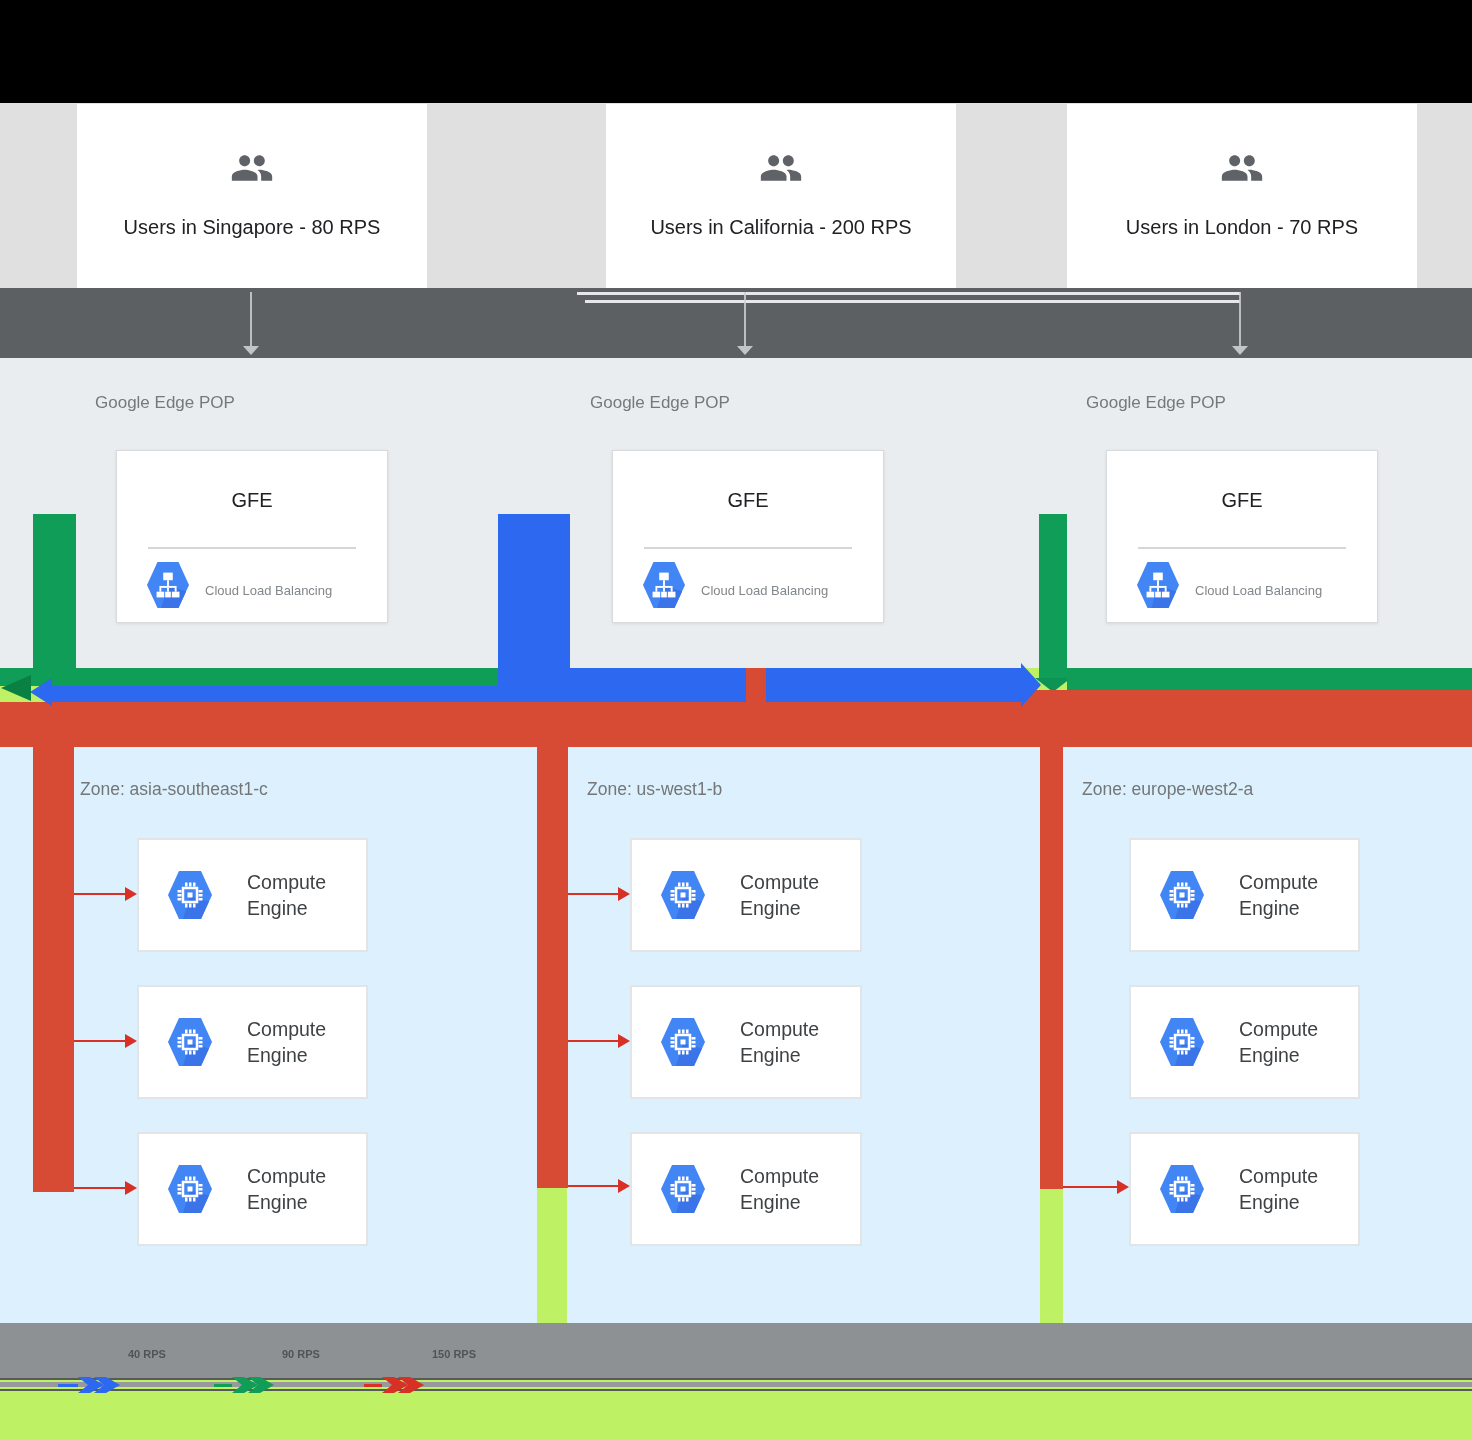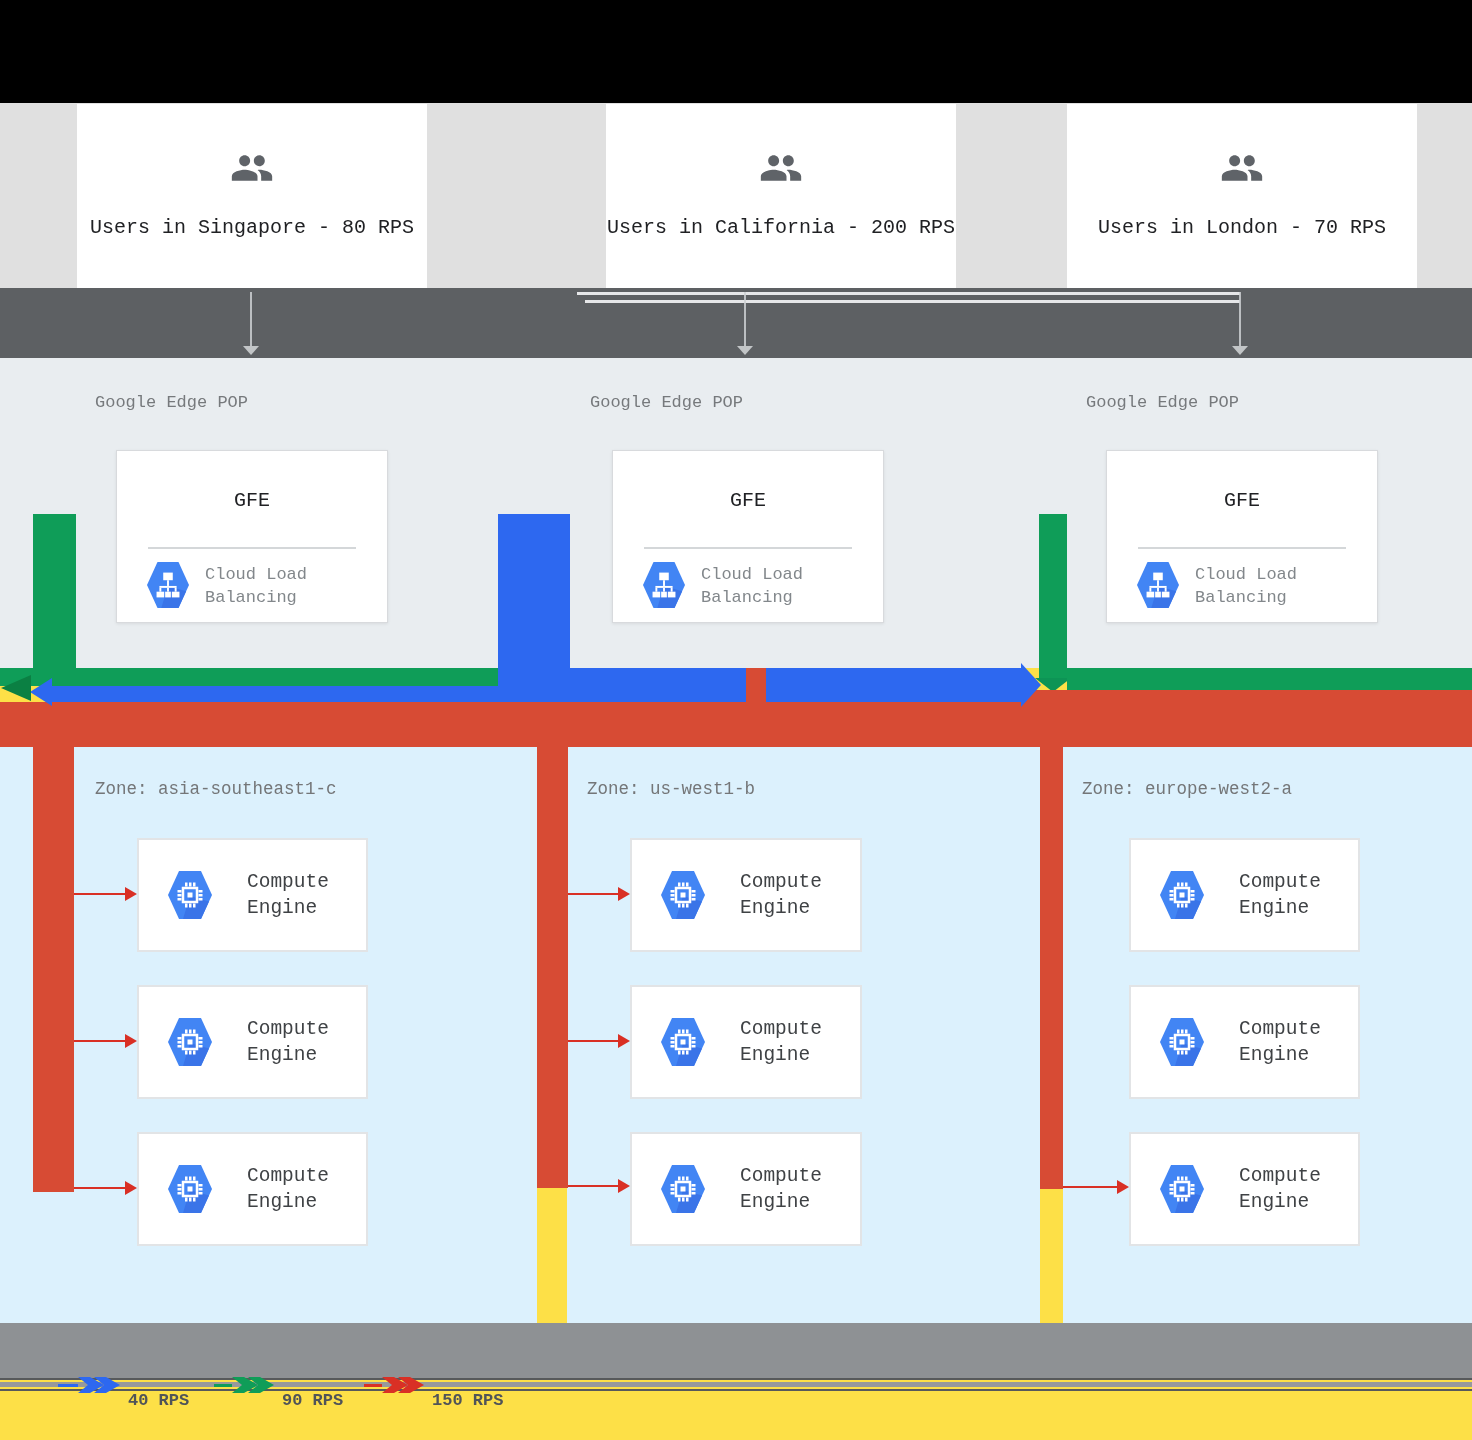--- a/index.html
+++ b/index.html
@@ -5,8 +5,8 @@
   html,body{margin:0;padding:0;background:#fff;}
   #canvas{
     position:relative;width:1472px;height:1440px;overflow:hidden;
-    font-family:Liberation Mono, monospace;
-    background:#fde047;
+    font-family:Liberation Sans, sans-serif;
+    background:#bef264;
   }
   .abs{position:absolute;}
   

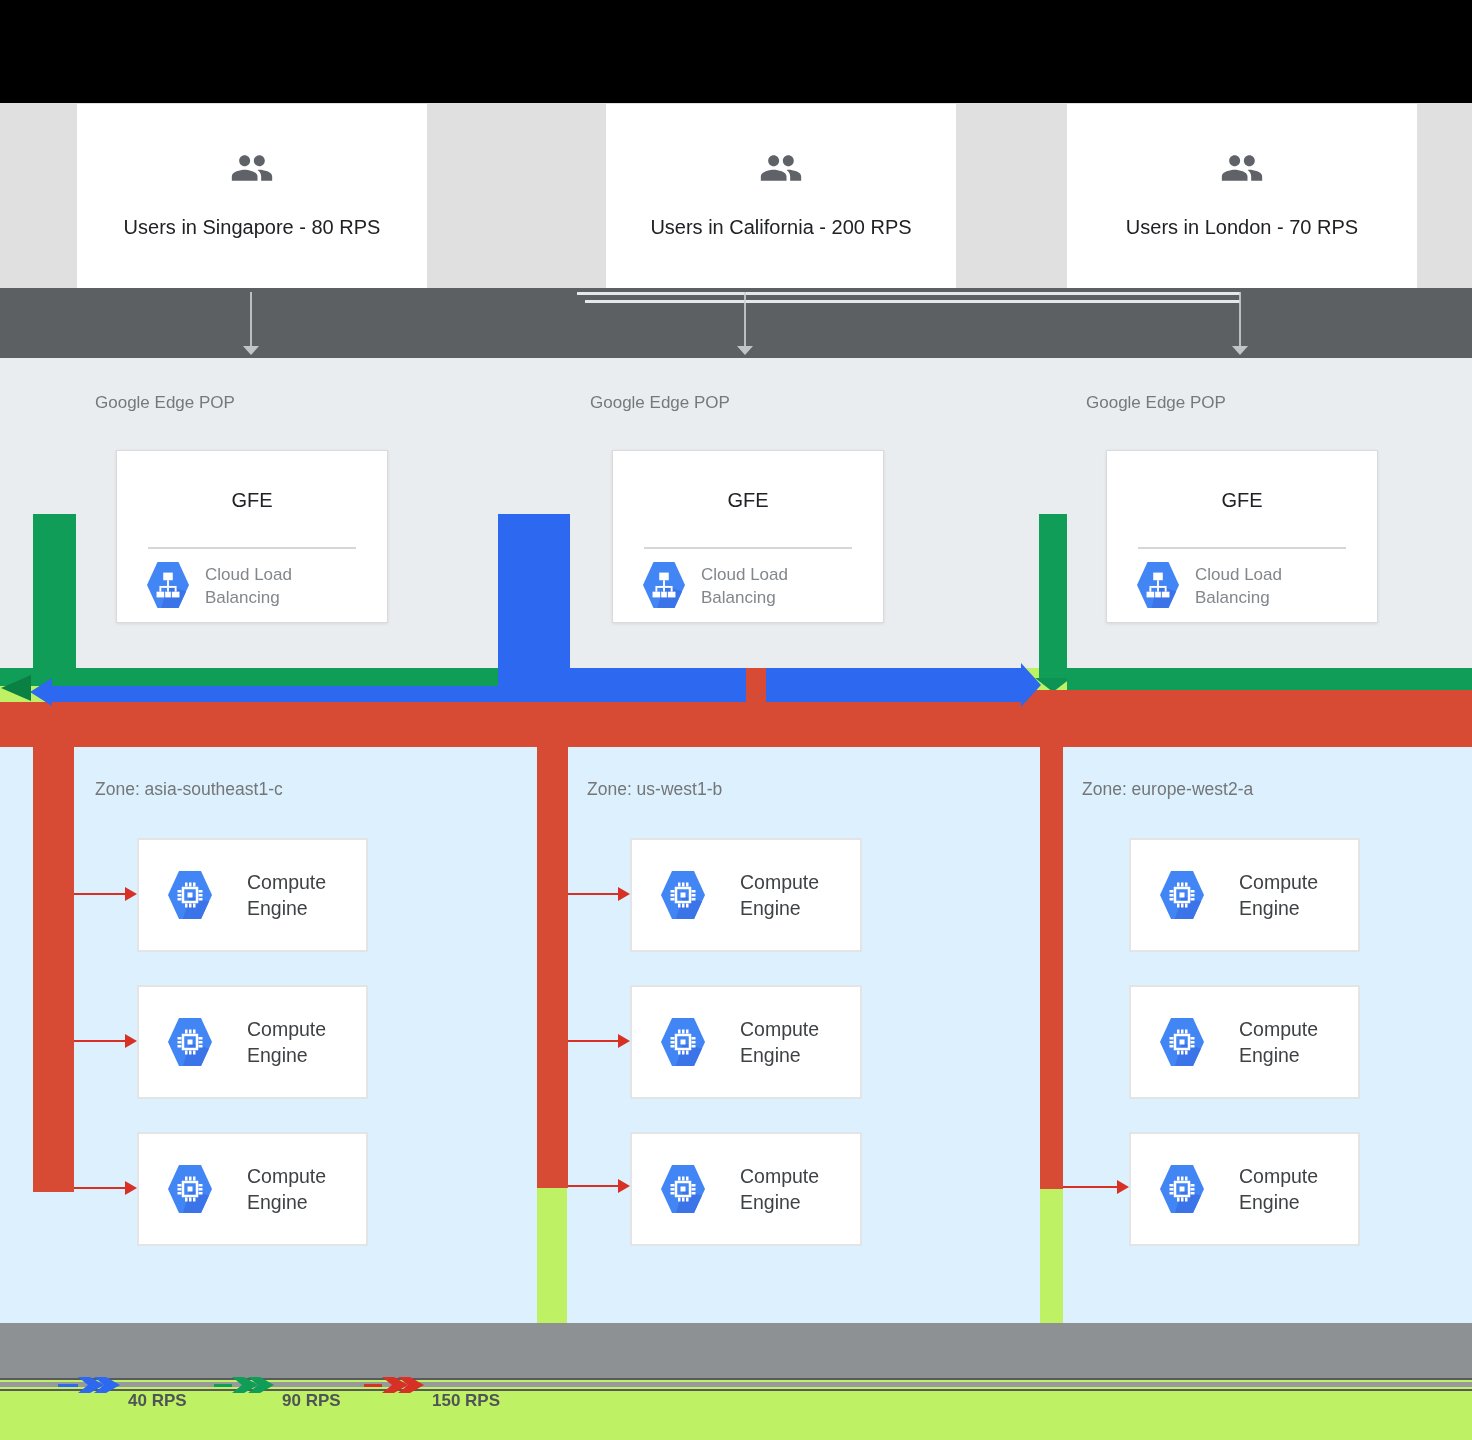--- a/index.html
+++ b/index.html
@@ -27,7 +27,7 @@
   .gfe-title{position:absolute;left:0;top:38px;width:100%;text-align:center;font-size:20px;color:#202124;}
   .gfe-divider{position:absolute;left:31px;top:96px;width:208px;height:2px;background:#d4d7d9;}
   .gfe-row{position:absolute;left:30px;top:110px;display:flex;align-items:flex-start;}
-  .gfe-service{margin-left:16px;width:130px;font-size:17px;line-height:23px;color:#82878b;margin-top:2px;}
+  .gfe-service{margin-left:16px;width:130px;font-size:13px;line-height:23px;color:#82878b;margin-top:18px;}
   
   .zone{top:747px;height:576px;background:#dcf1fd;}
   .zone-label{font-size:17.5px;color:#747678;}

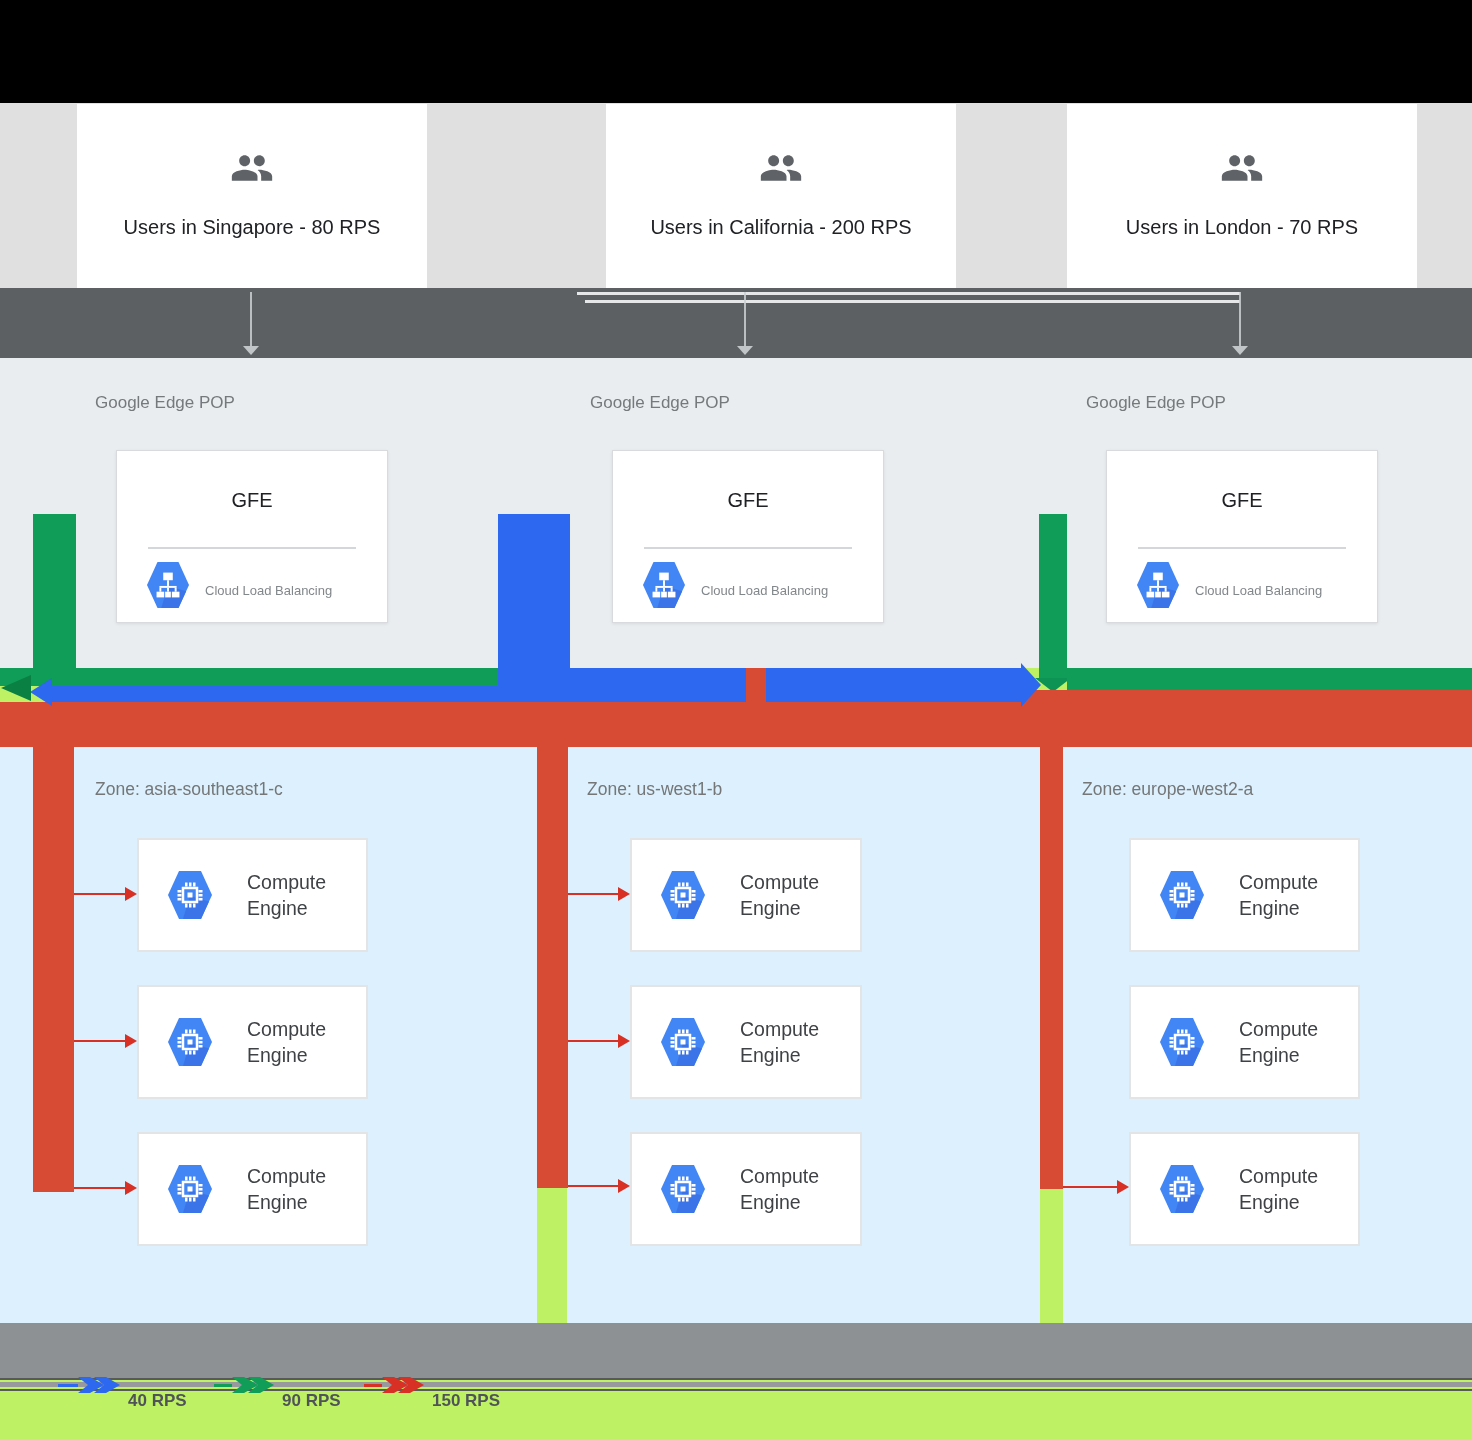--- a/index.html
+++ b/index.html
@@ -181,7 +181,7 @@
     </div>
   </div>
 
-  <div class="abs zone-label" style="left:95px;top:779px;">Zone: asia-southeast1-c</div>
+  <div class="abs zone-label" style="left:80px;top:779px;">Zone: asia-southeast1-c</div>
   <div class="abs zone-label" style="left:587px;top:779px;">Zone: us-west1-b</div>
   <div class="abs zone-label" style="left:1082px;top:779px;">Zone: europe-west2-a</div>
 

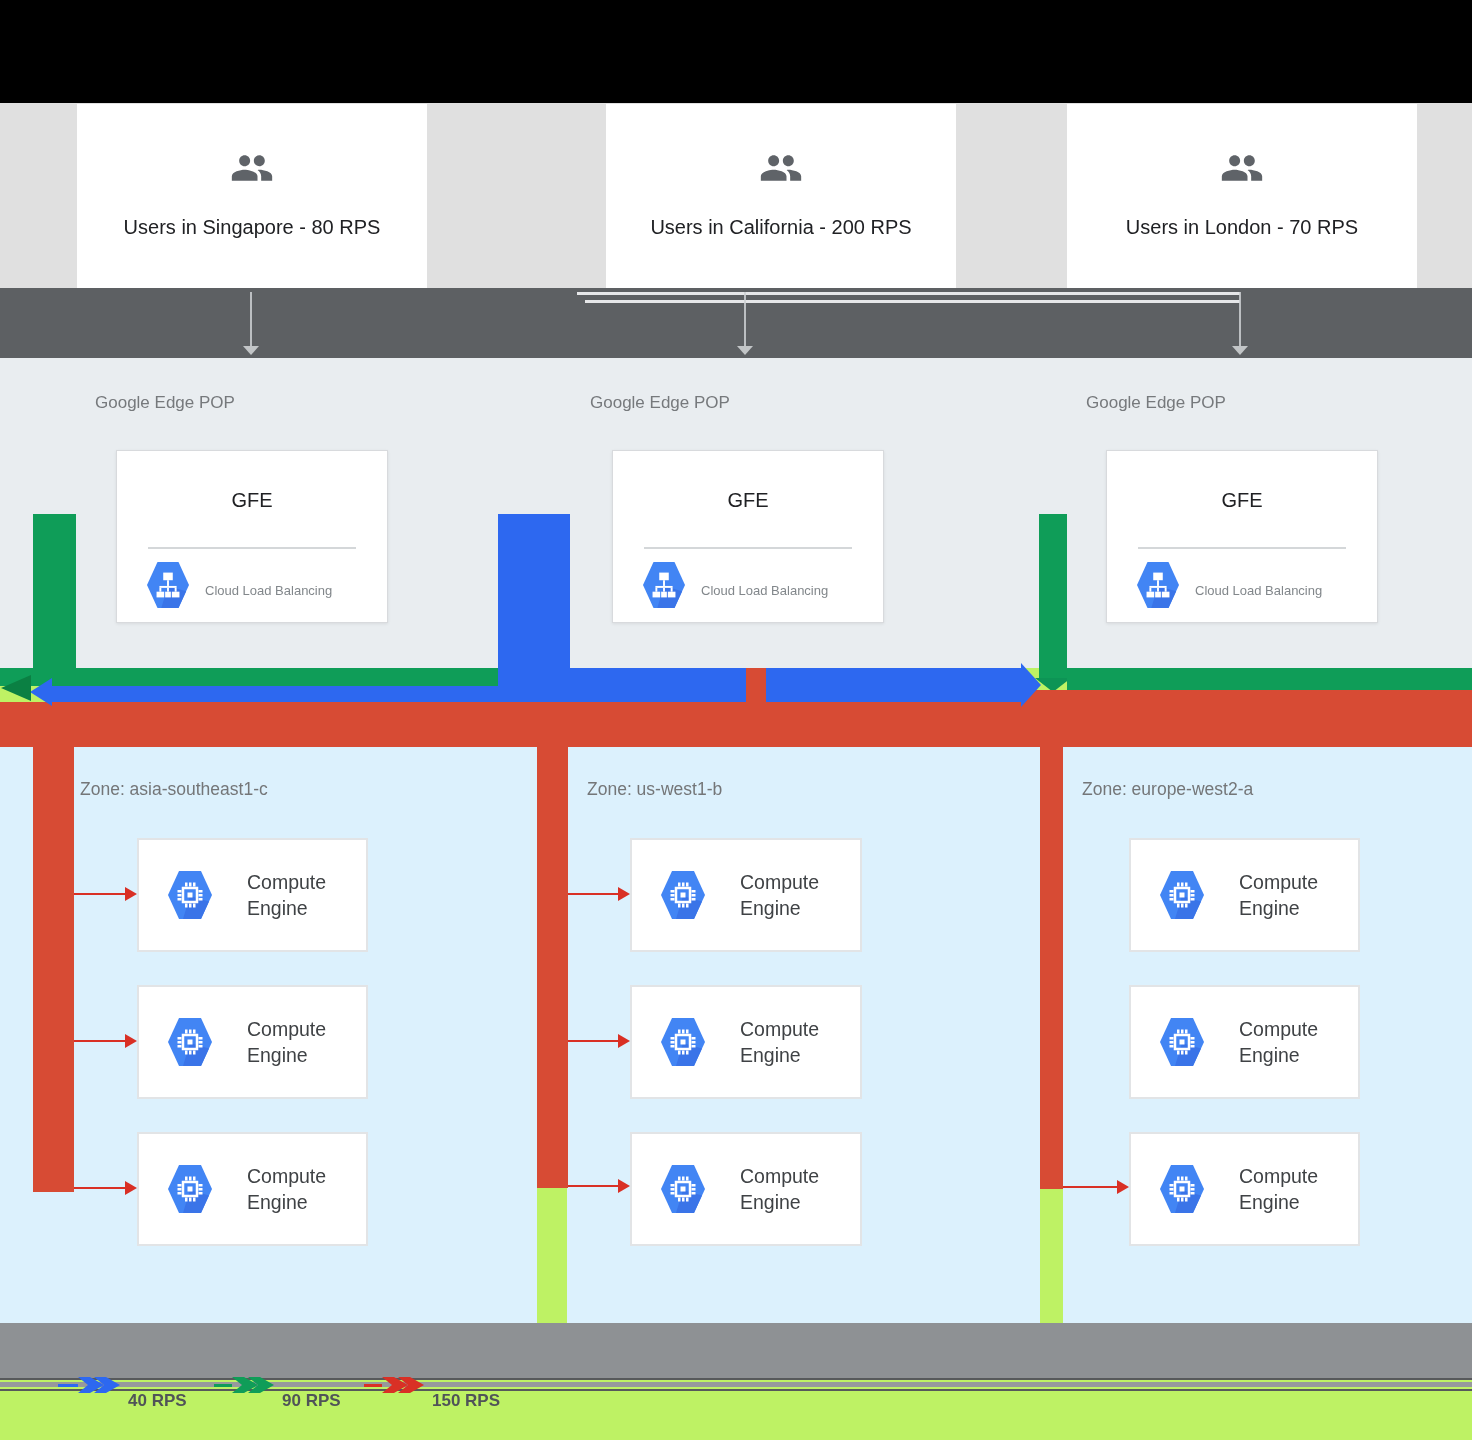--- a/index.html
+++ b/index.html
@@ -48,7 +48,7 @@
   .legend-line2{left:0;top:1382px;width:1472px;height:5px;background:#97999c;}
   .legend-line3{left:0;top:1389px;width:1472px;height:2px;background:#57595b;}
   .legend-lead{top:1384px;height:3px;z-index:6;}
-  .legend-label{top:1391px;font-size:17px;font-weight:600;color:#505458;z-index:6;}
+  .legend-label{top:1348px;font-size:11px;font-weight:600;color:#505458;z-index:6;}
   .z6{z-index:6;}
 </style>
 </head>

